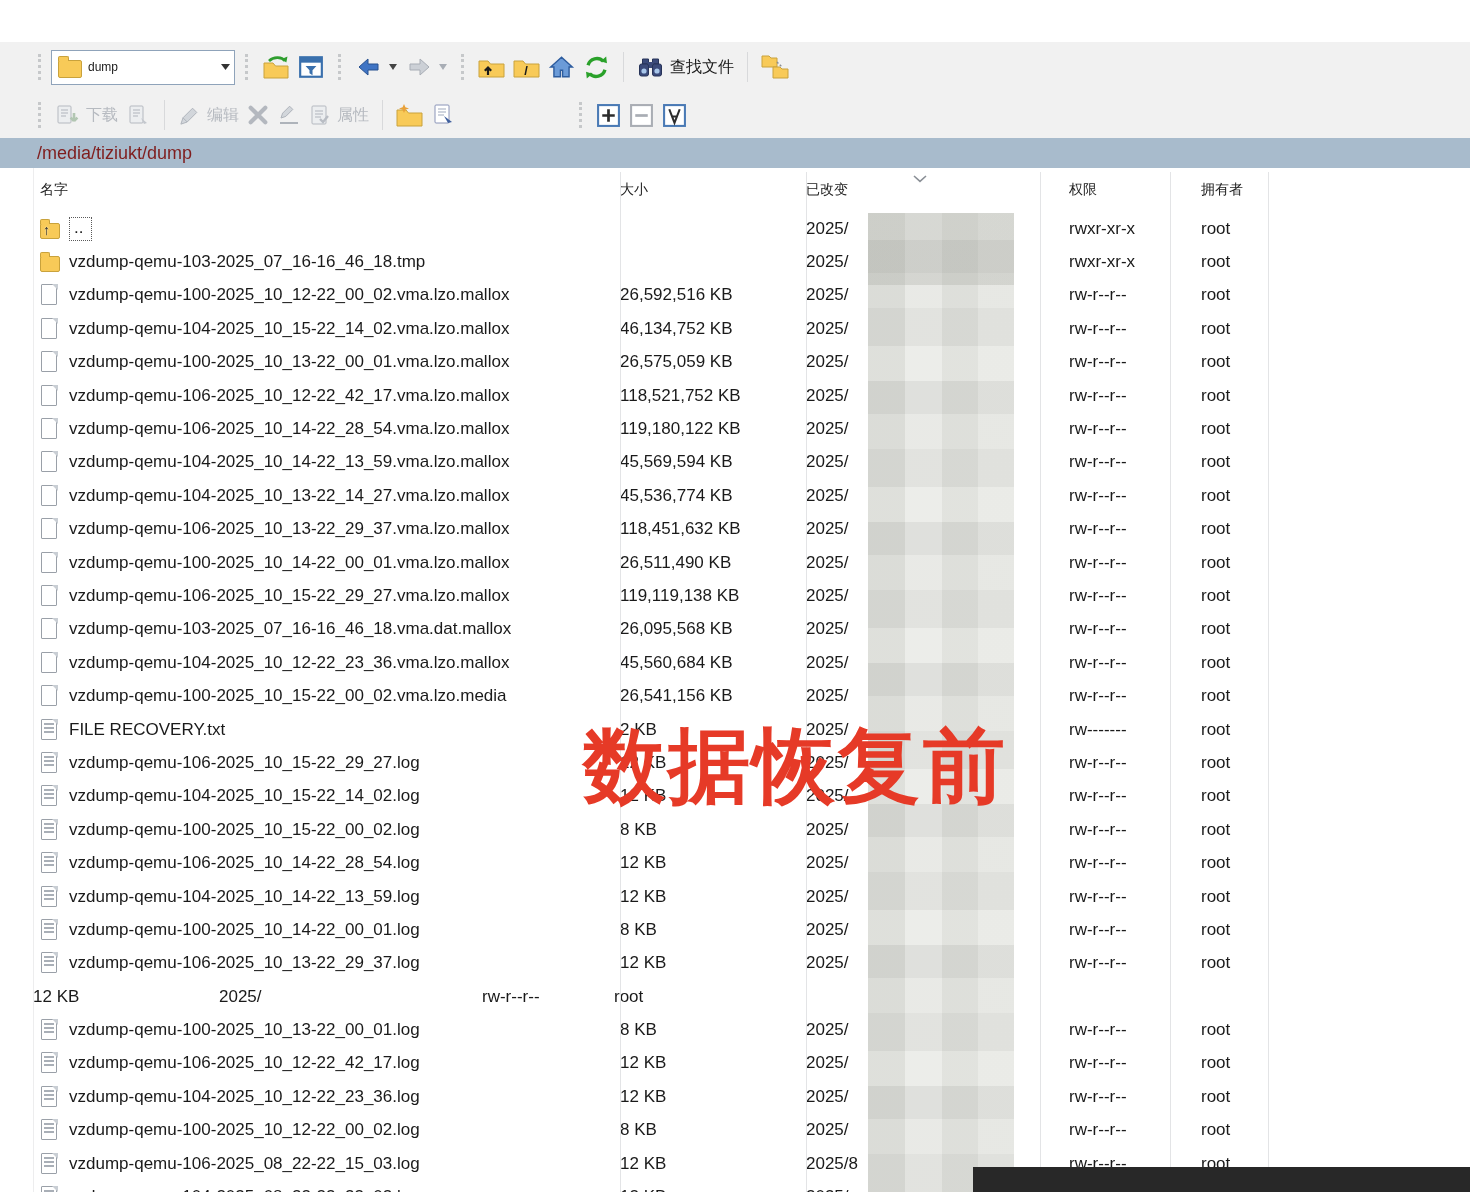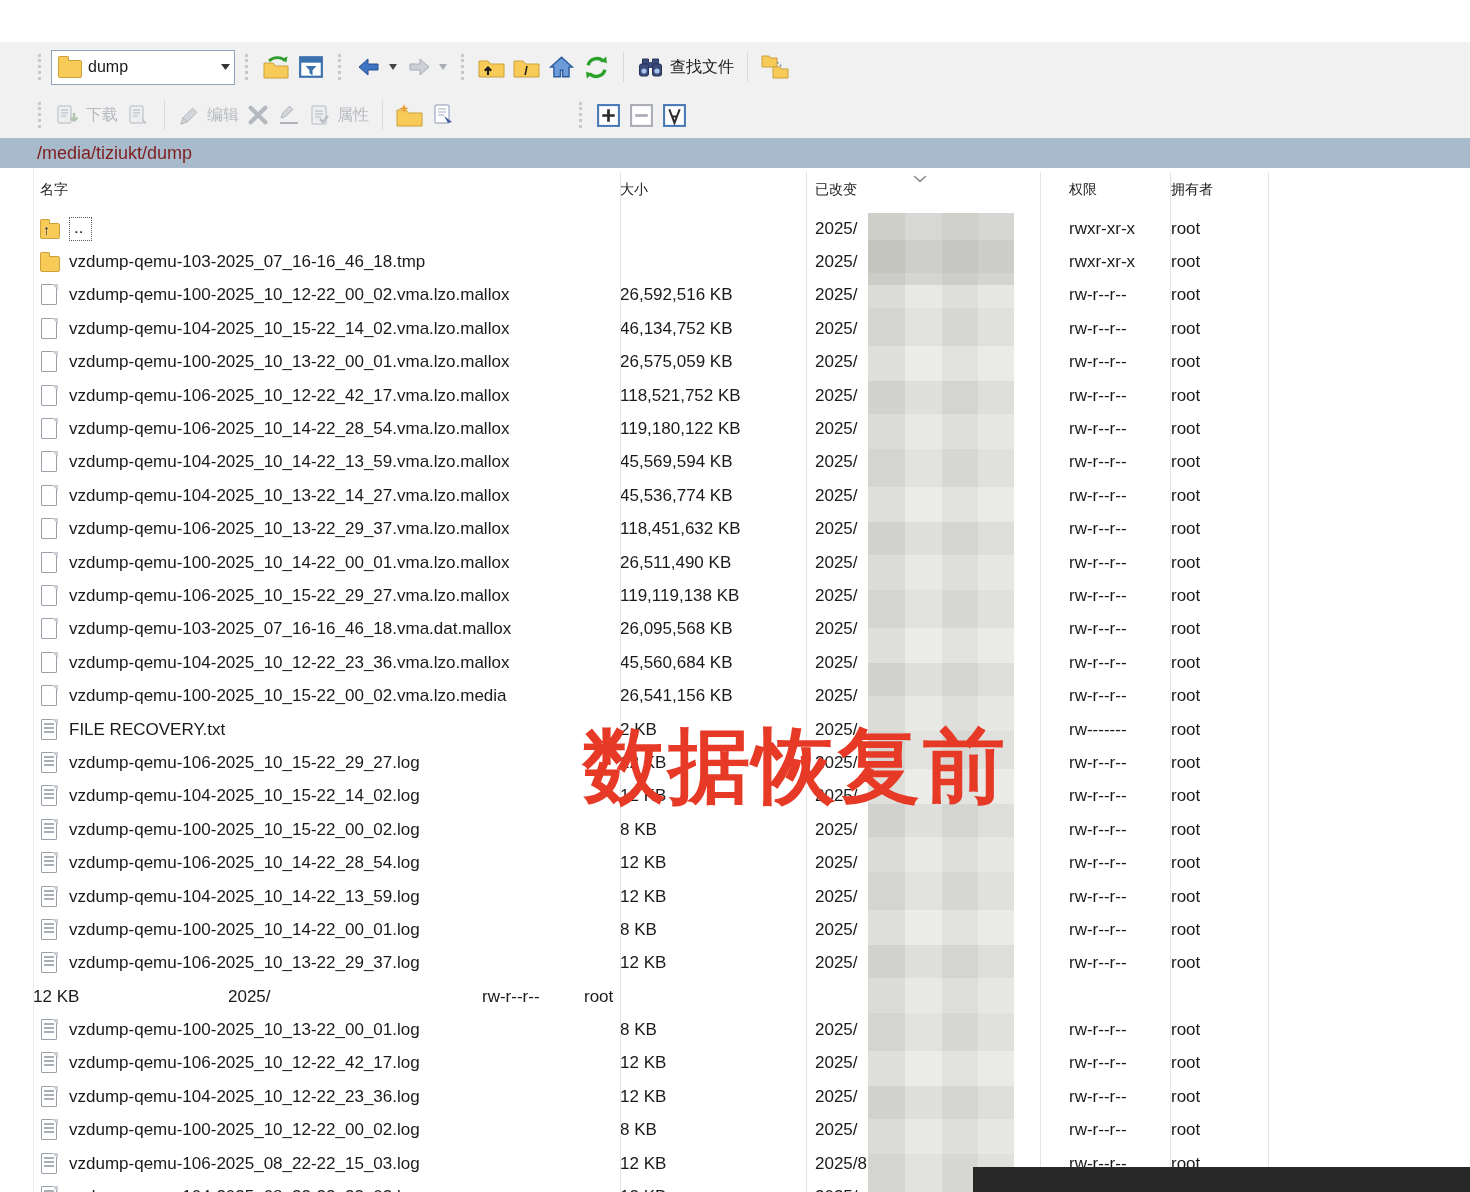--- a/index.html
+++ b/index.html
@@ -23,7 +23,7 @@
   
   .combo{display:flex;align-items:center;background:#fff;border:1px solid #8fa3ba;height:33px;width:172px;
          padding:0 4px 0 6px;gap:6px;flex:0 0 auto;}
-  .combo-text{font-size:16px;flex:1;}
+  .combo-text{font-size:12px;flex:1;}
   .combo-caret{margin-left:auto;}
 
   

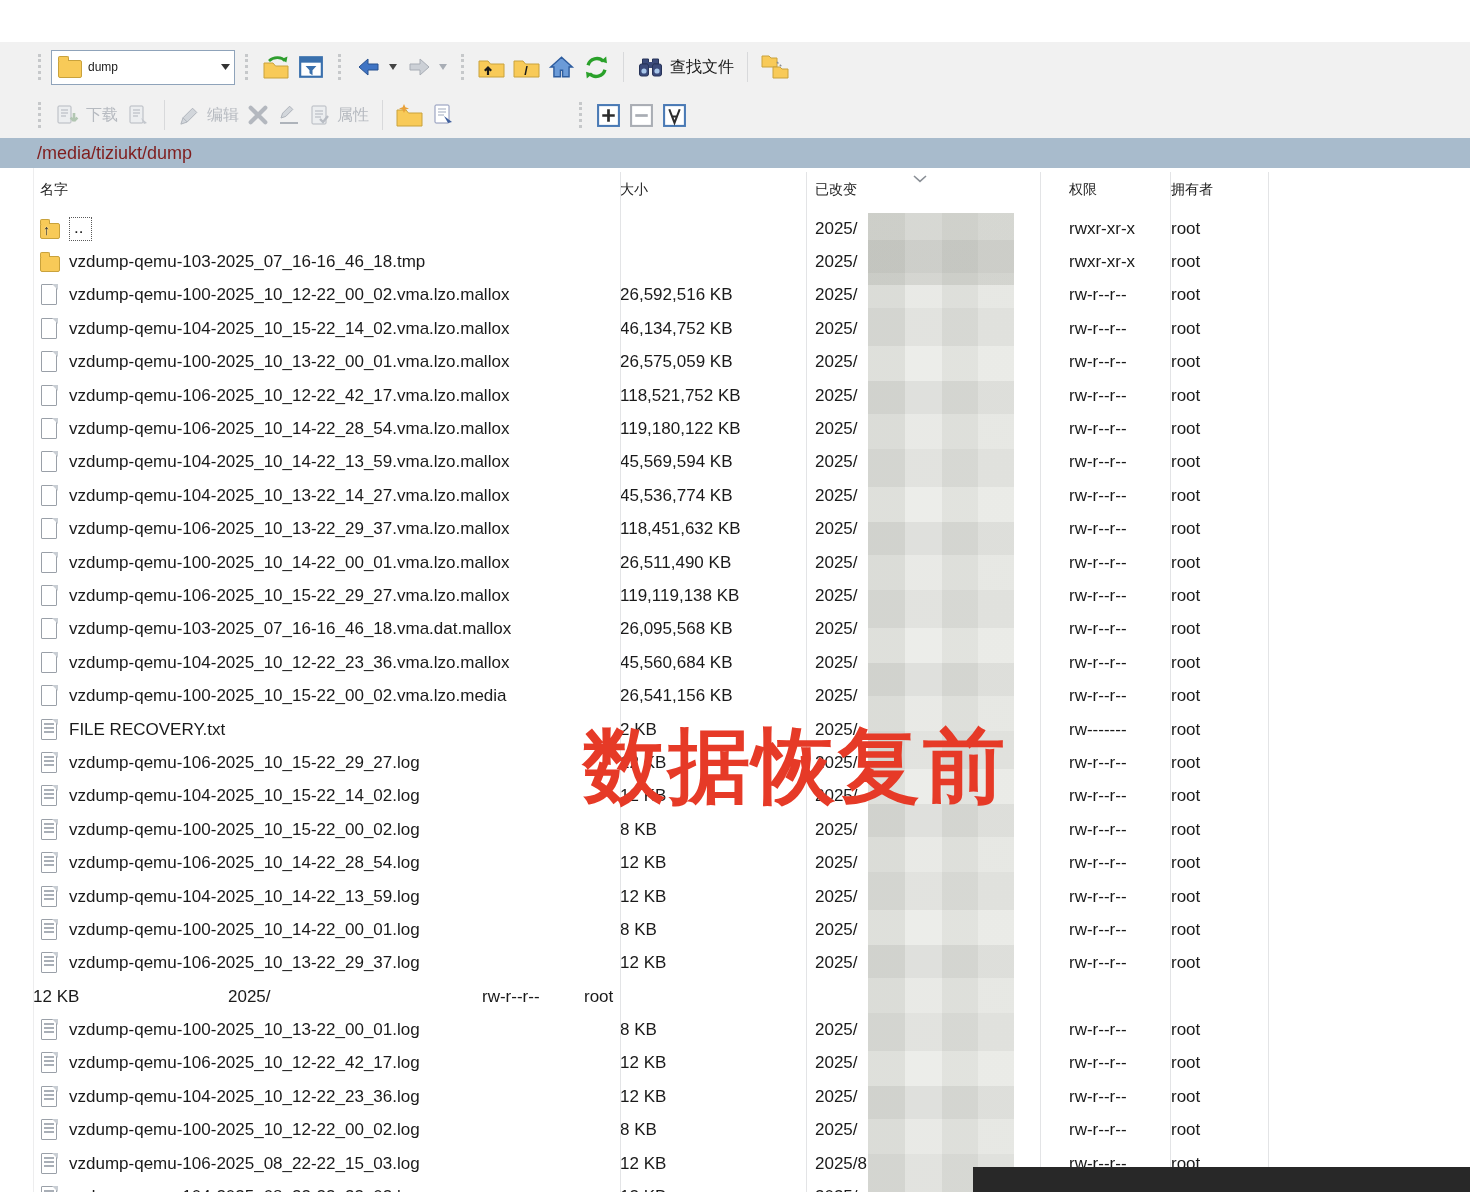--- a/index.html
+++ b/index.html
@@ -41,7 +41,7 @@
   .frow{display:flex;align-items:center;height:33.4px;}
   .c-name{flex:0 0 587px;display:flex;align-items:center;padding-left:7px;box-sizing:border-box;overflow:hidden;white-space:nowrap;}
   .c-size{flex:0 0 186px;padding-right:13px;box-sizing:border-box;white-space:nowrap;}
-  .c-changed{flex:0 0 234px;padding-left:9px;box-sizing:border-box;white-space:nowrap;}
+  .c-changed{flex:0 0 234px;box-sizing:border-box;white-space:nowrap;}
   .c-perms{flex:0 0 130px;padding-left:29px;box-sizing:border-box;white-space:nowrap;}
   .c-owner{flex:0 0 98px;padding-left:1px;box-sizing:border-box;white-space:nowrap;}
   .thead .hc{font-size:14px;color:#222;}

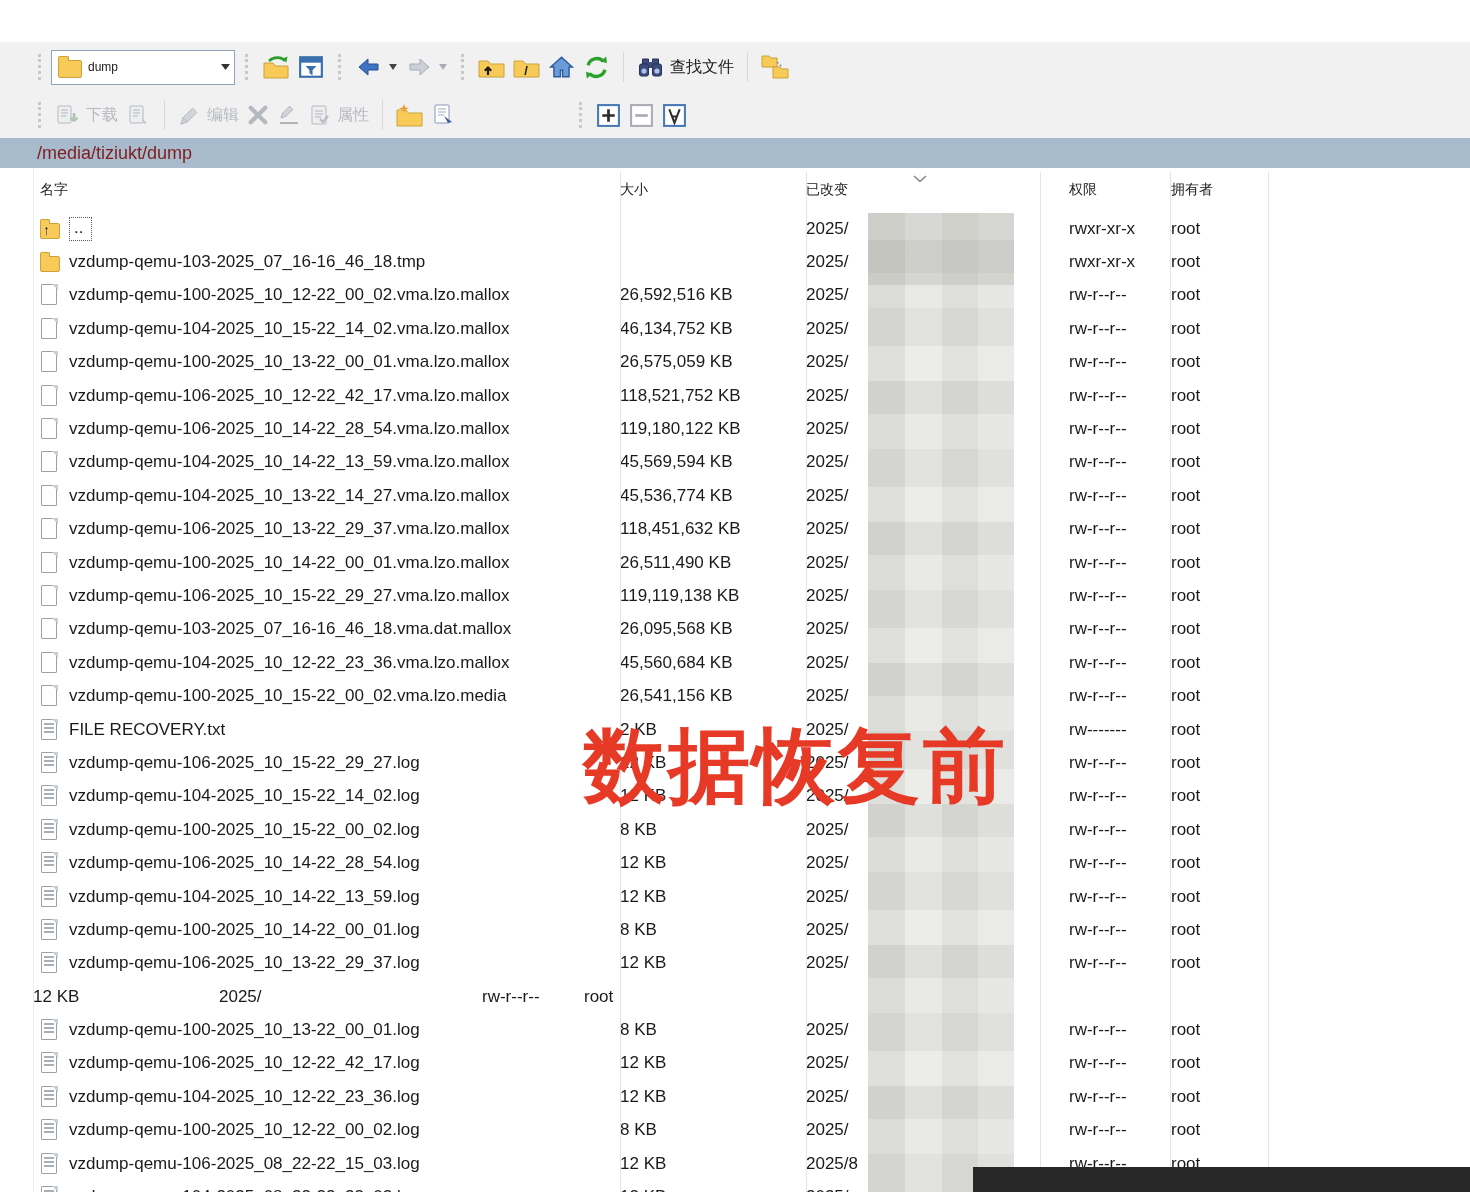--- a/index.html
+++ b/index.html
@@ -43,7 +43,7 @@
   .c-size{flex:0 0 186px;padding-right:13px;box-sizing:border-box;white-space:nowrap;}
   .c-changed{flex:0 0 234px;box-sizing:border-box;white-space:nowrap;}
   .c-perms{flex:0 0 130px;padding-left:29px;box-sizing:border-box;white-space:nowrap;}
-  .c-owner{flex:0 0 98px;padding-left:1px;box-sizing:border-box;white-space:nowrap;}
+  .c-owner{flex:0 0 98px;padding-left:31px;box-sizing:border-box;white-space:nowrap;}
   .thead .hc{font-size:14px;color:#222;}
   .frow{font-size:17px;}
   .vline{width:1px;background:#e3e4e6;top:172px;bottom:0;z-index:2;}

